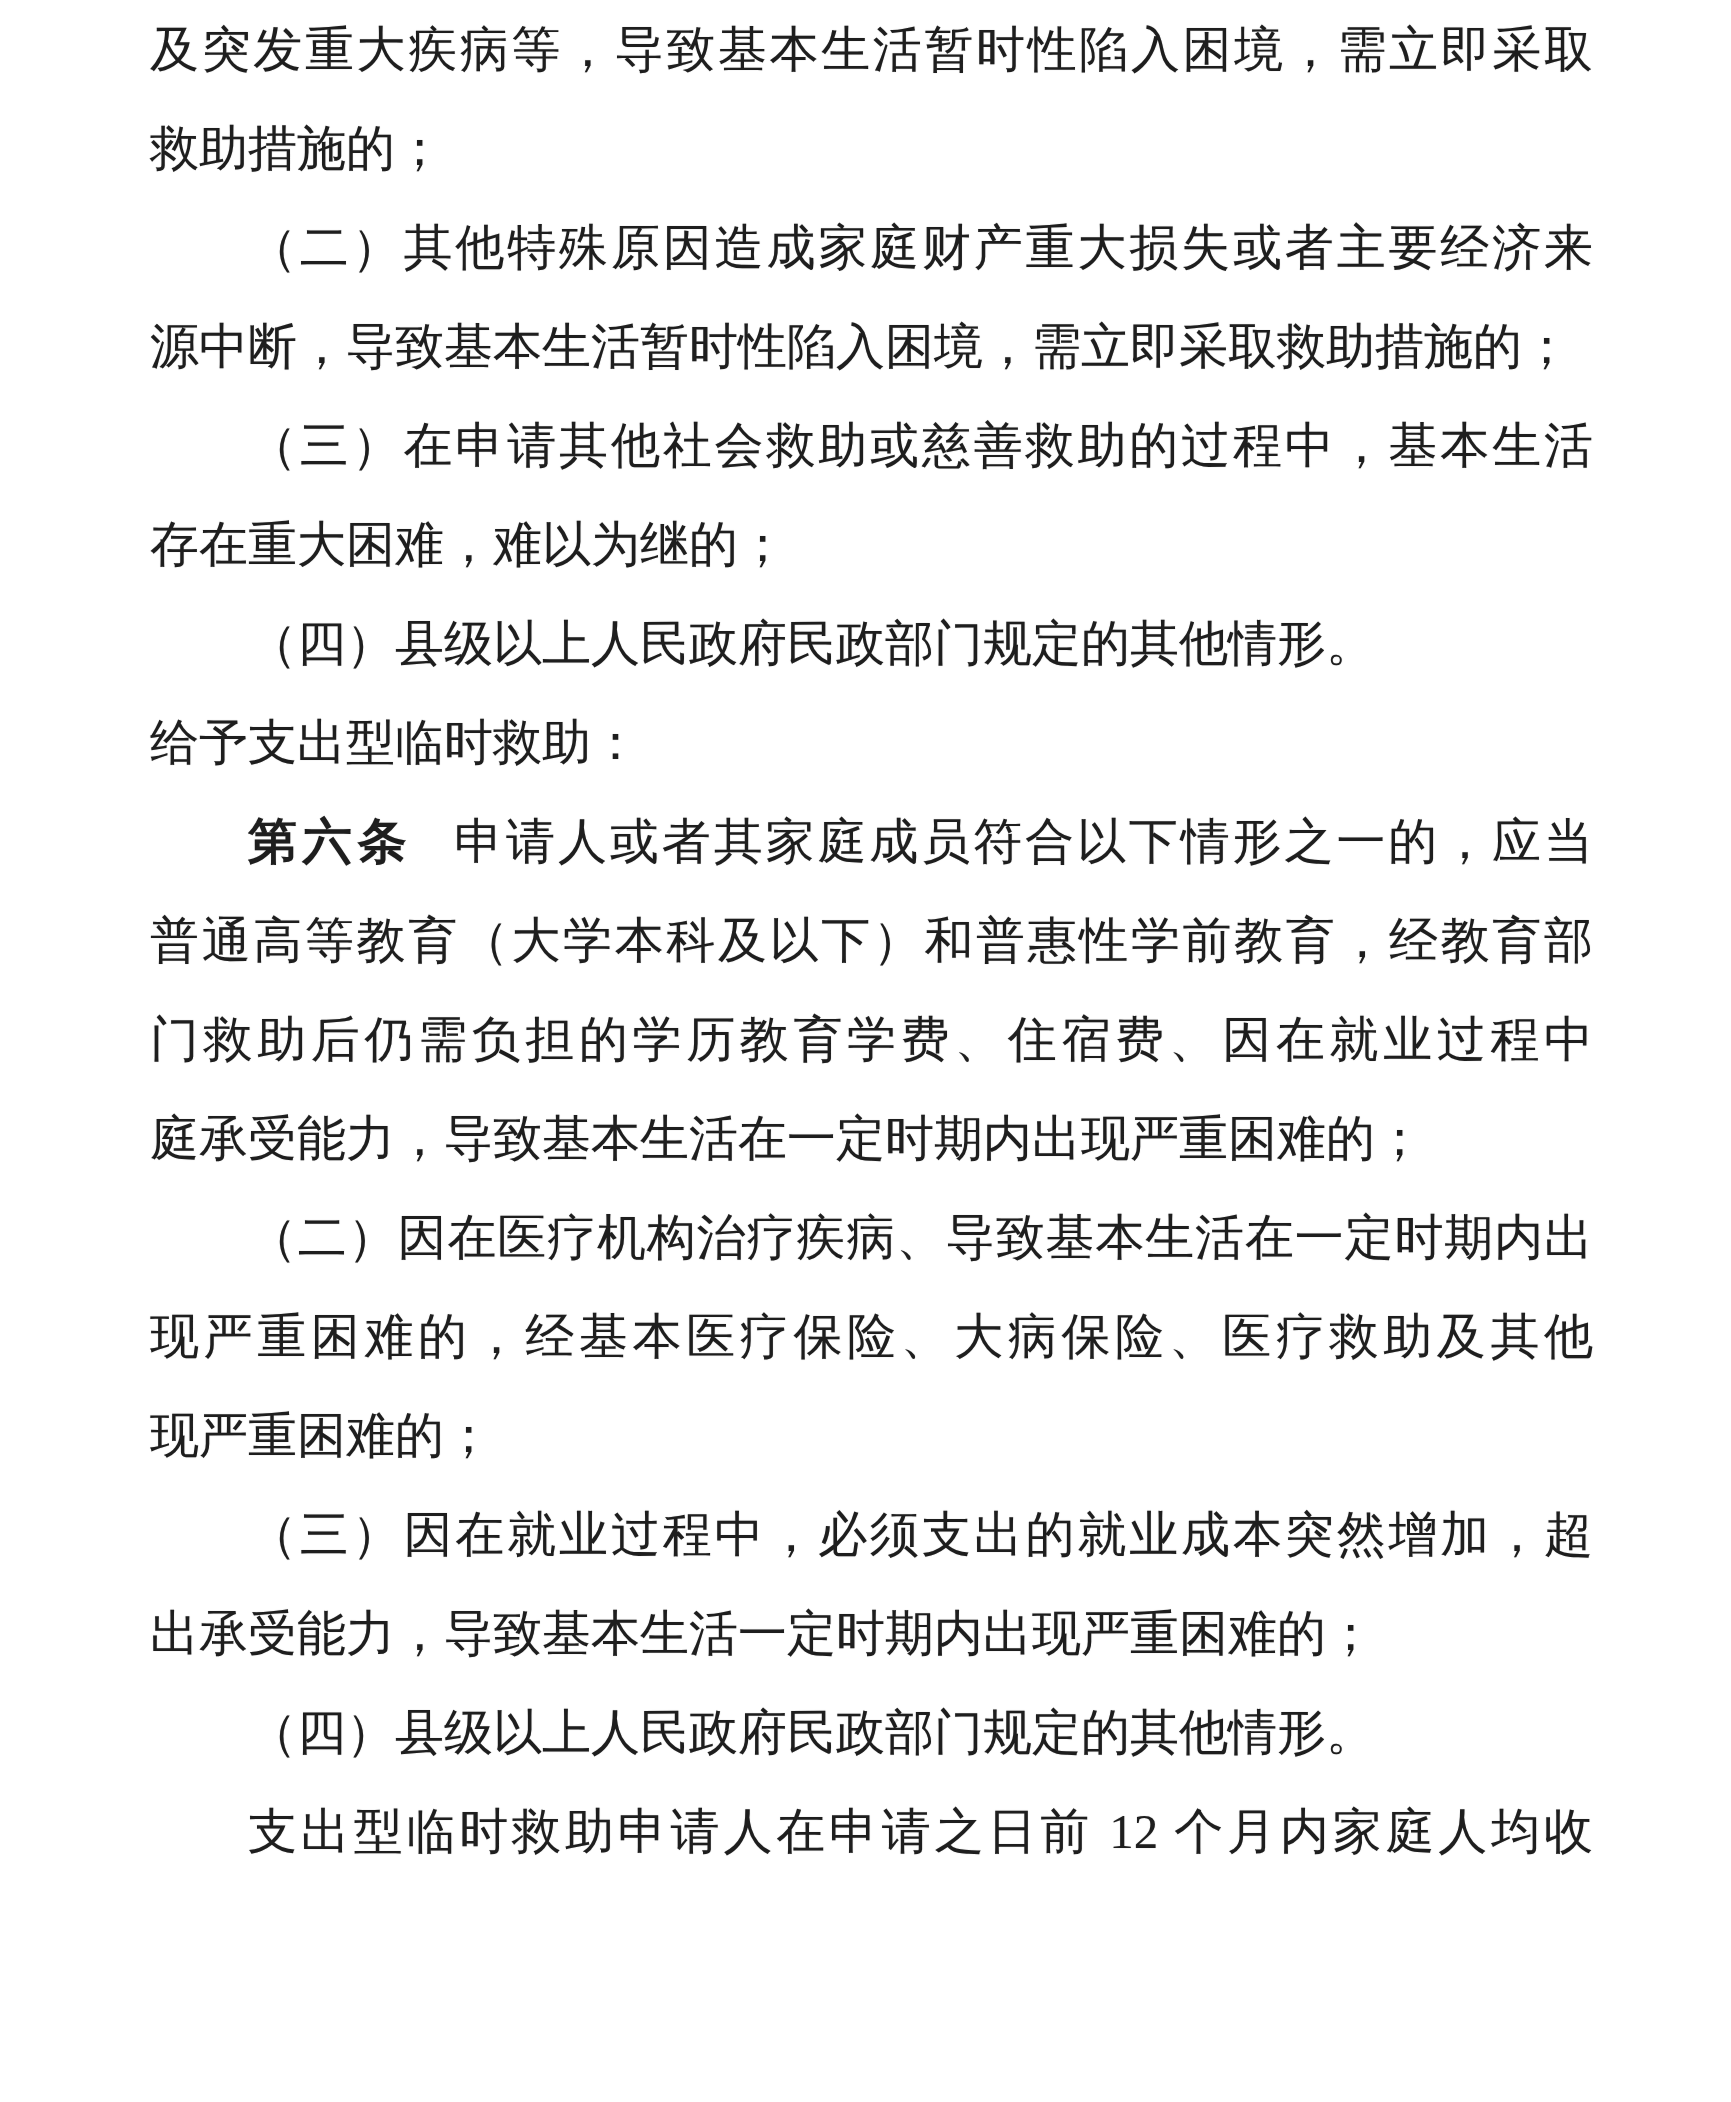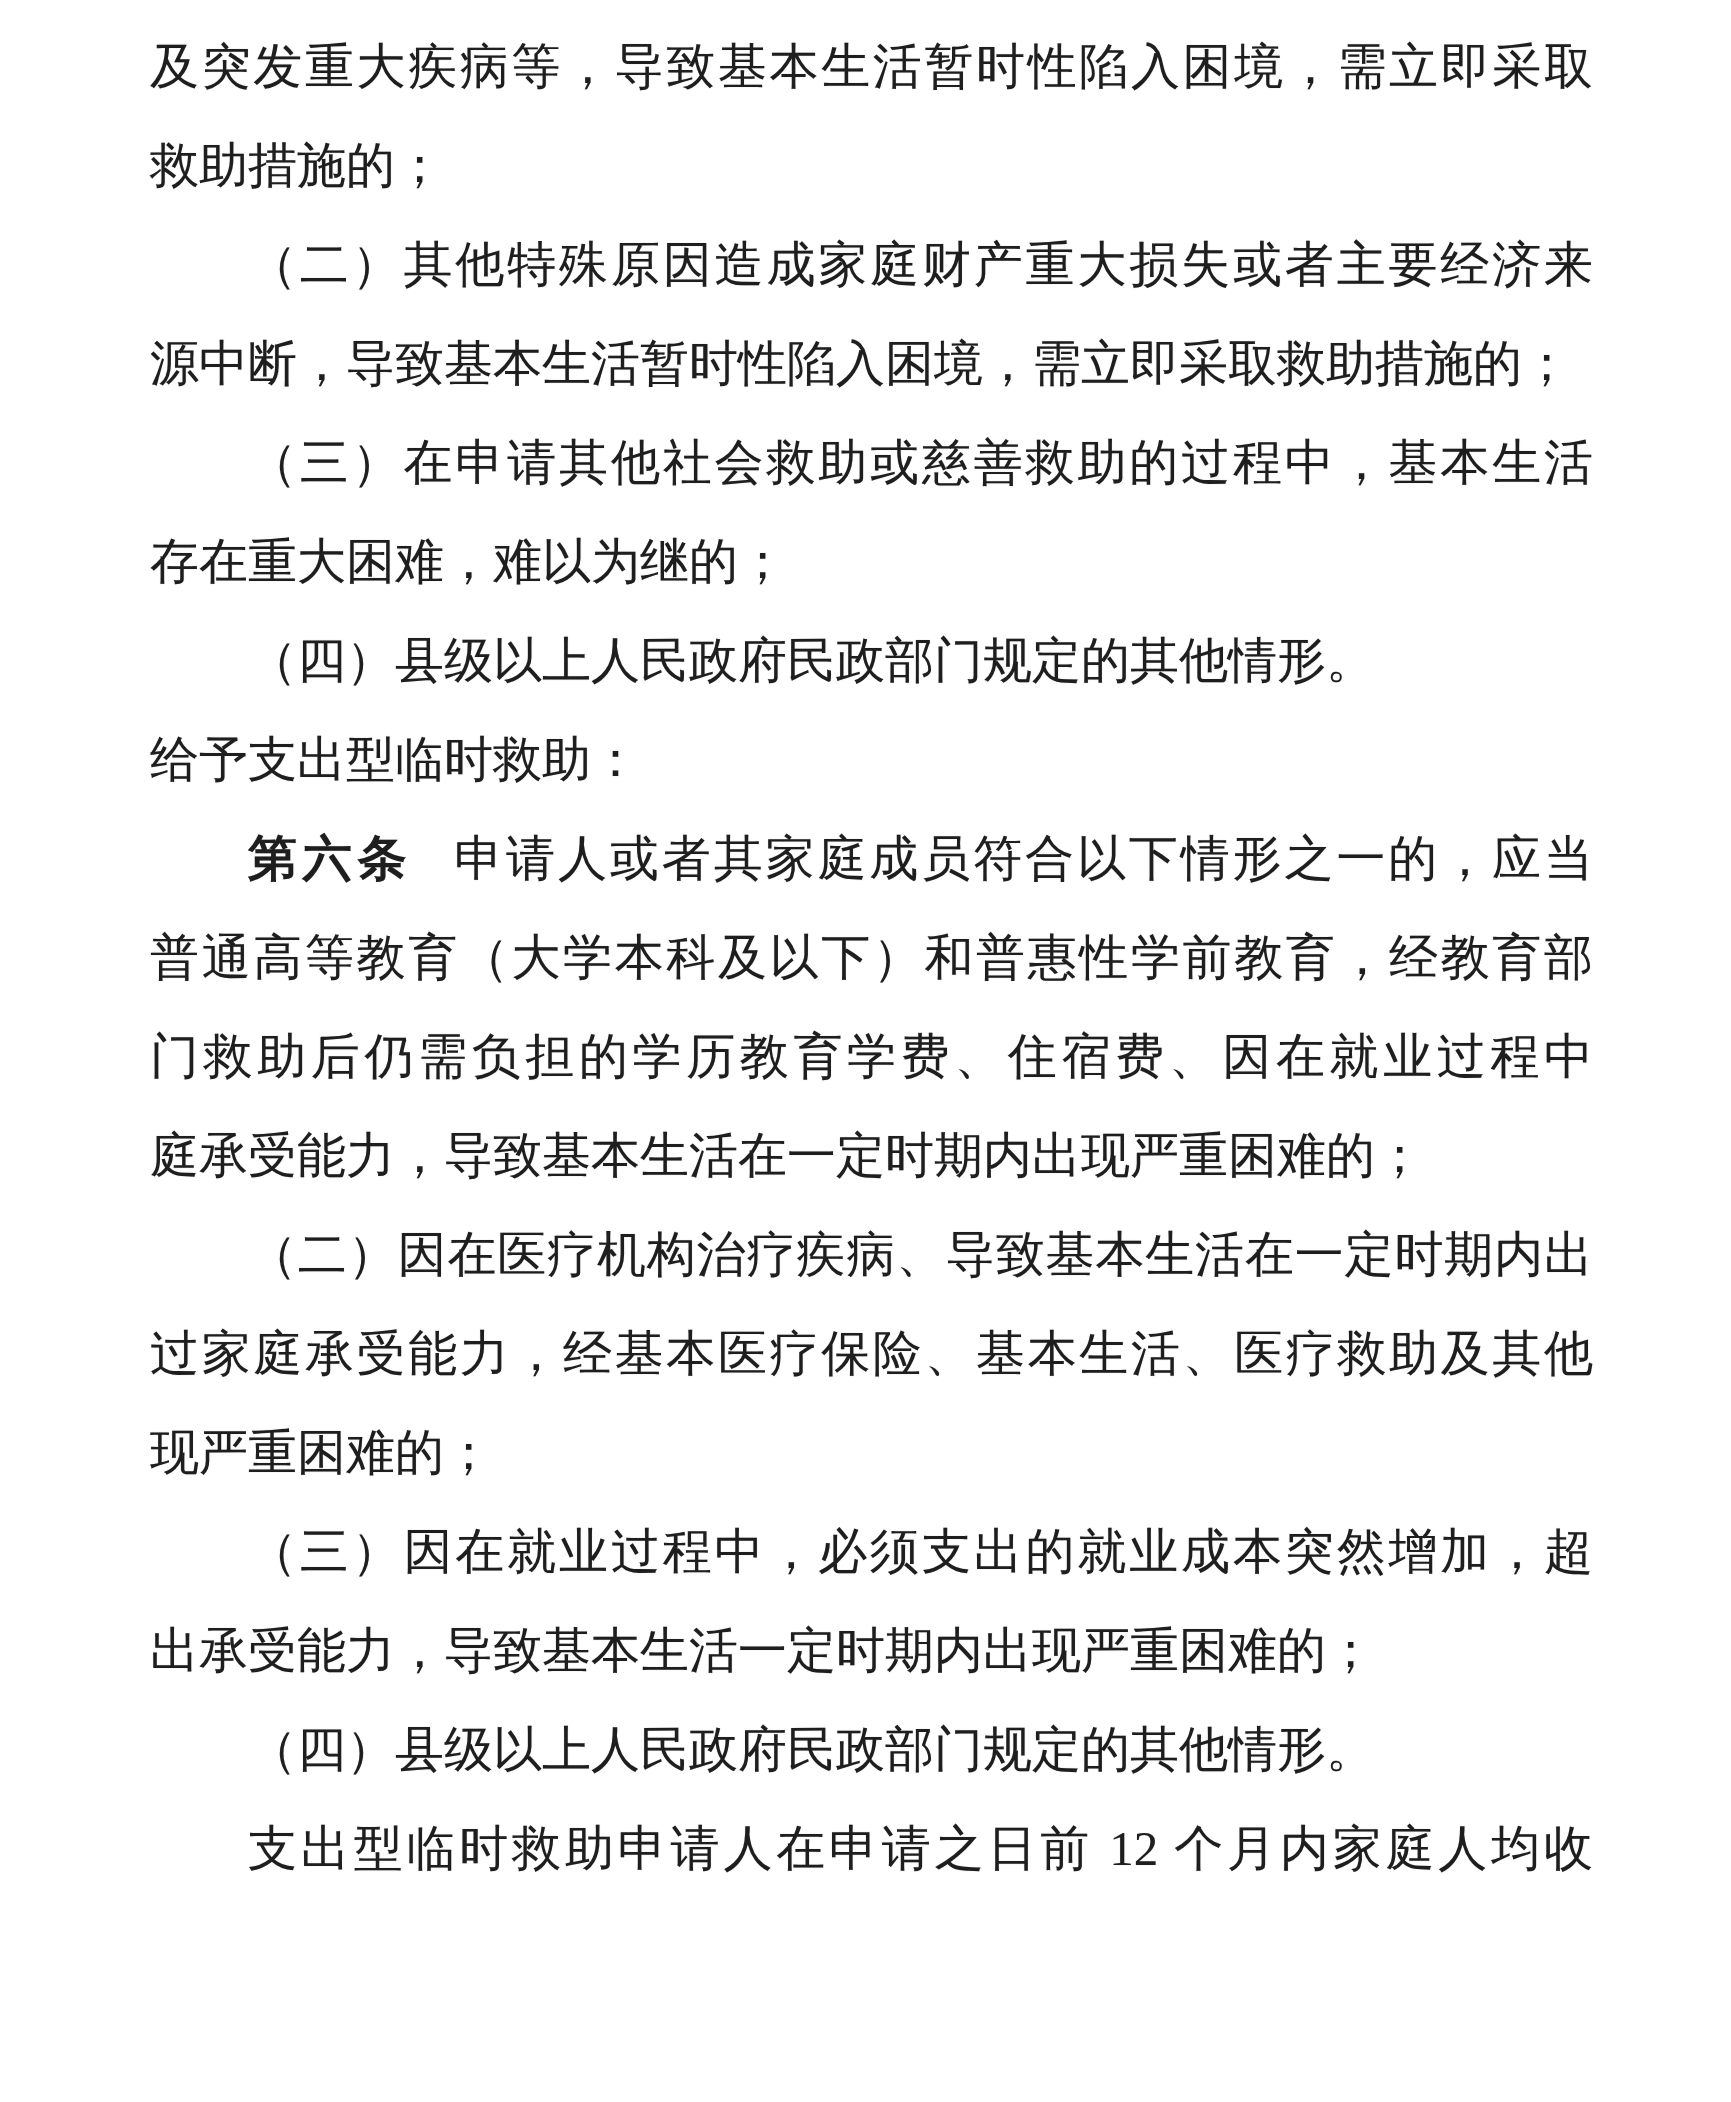--- a/index.html
+++ b/index.html
@@ -13,7 +13,7 @@
     height: 1910px;
     box-sizing: border-box;
     background: #ffffff;
-    padding: 17px 139px 0 150px;
+    padding: 0 139px 0 150px;
     font-family: "Liberation Serif", serif;
     font-size: 49px;
     line-height: 99px;

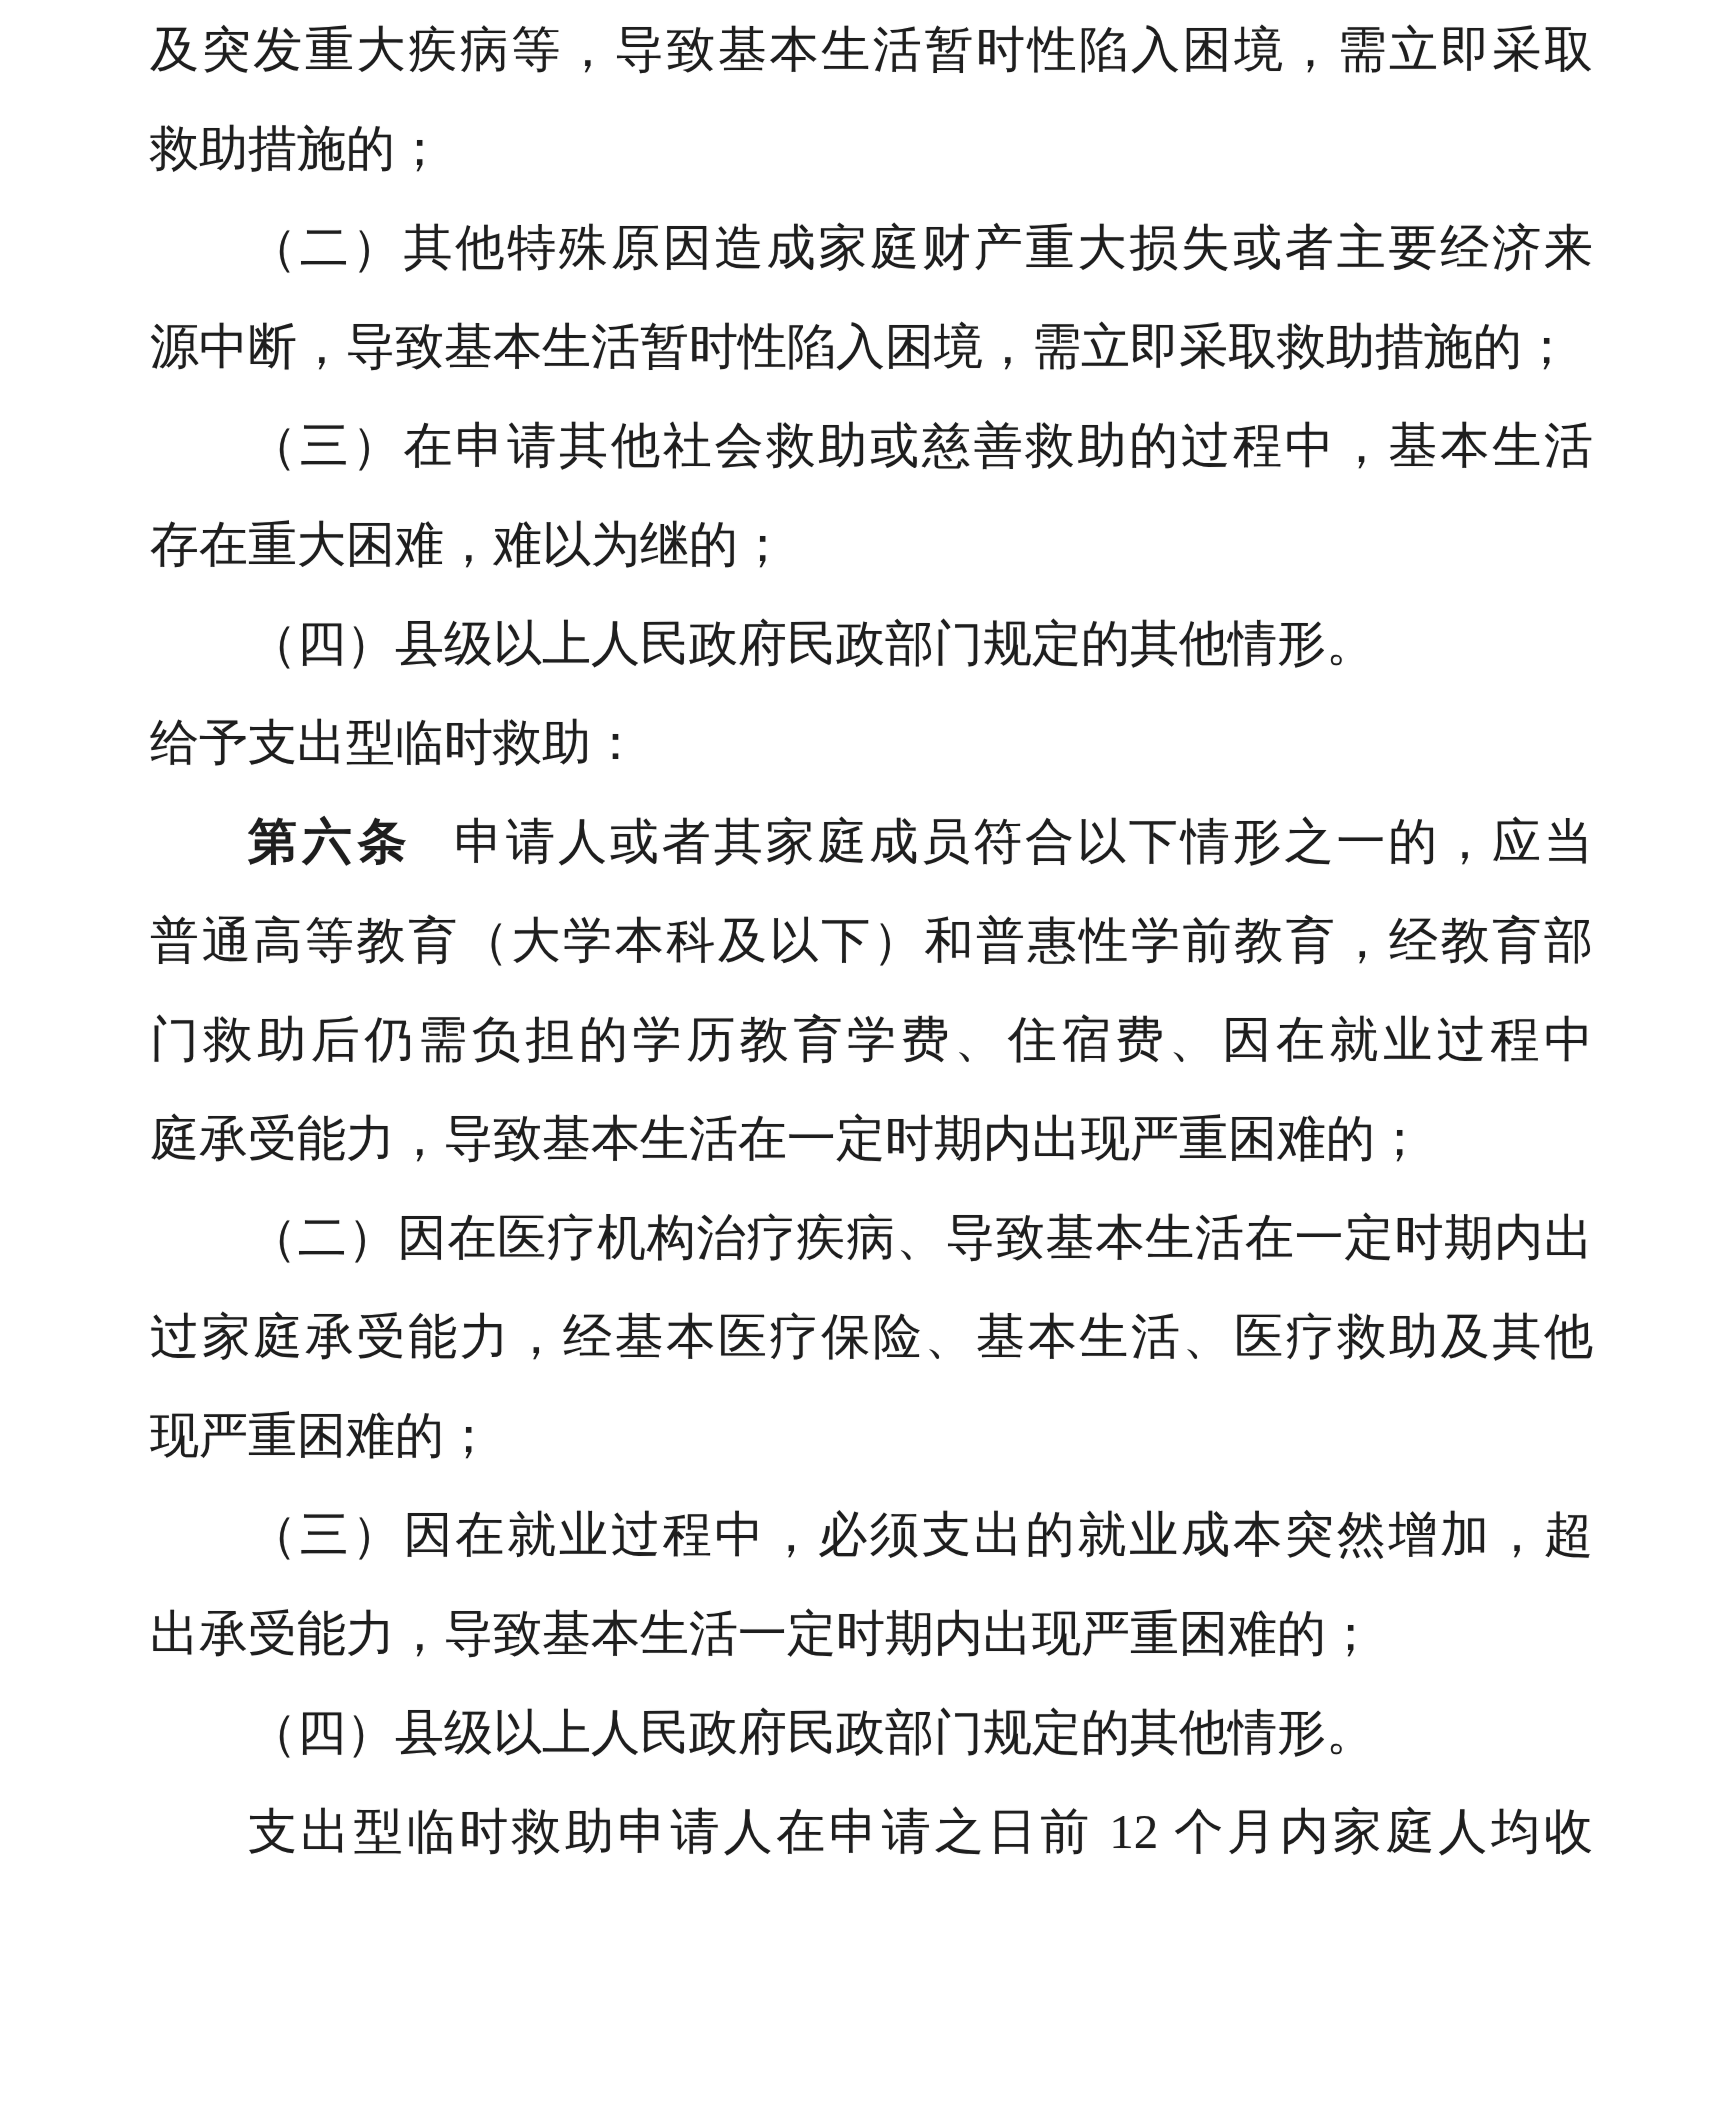--- a/index.html
+++ b/index.html
@@ -56,7 +56,7 @@
   <div class="line">门救助后仍需负担的学历教育学费、住宿费、因在就业过程中</div>
   <div class="line end">庭承受能力，导致基本生活在一定时期内出现严重困难的；</div>
   <div class="line ind">（二）因在医疗机构治疗疾病、导致基本生活在一定时期内出</div>
-  <div class="line">过家庭承受能力，经基本医疗保险、基本生活、医疗救助及其他</div>
+  <div class="line">现严重困难的，经基本医疗保险、大病保险、医疗救助及其他</div>
   <div class="line end">现严重困难的；</div>
   <div class="line ind">（三）因在就业过程中，必须支出的就业成本突然增加，超</div>
   <div class="line end">出承受能力，导致基本生活一定时期内出现严重困难的；</div>

